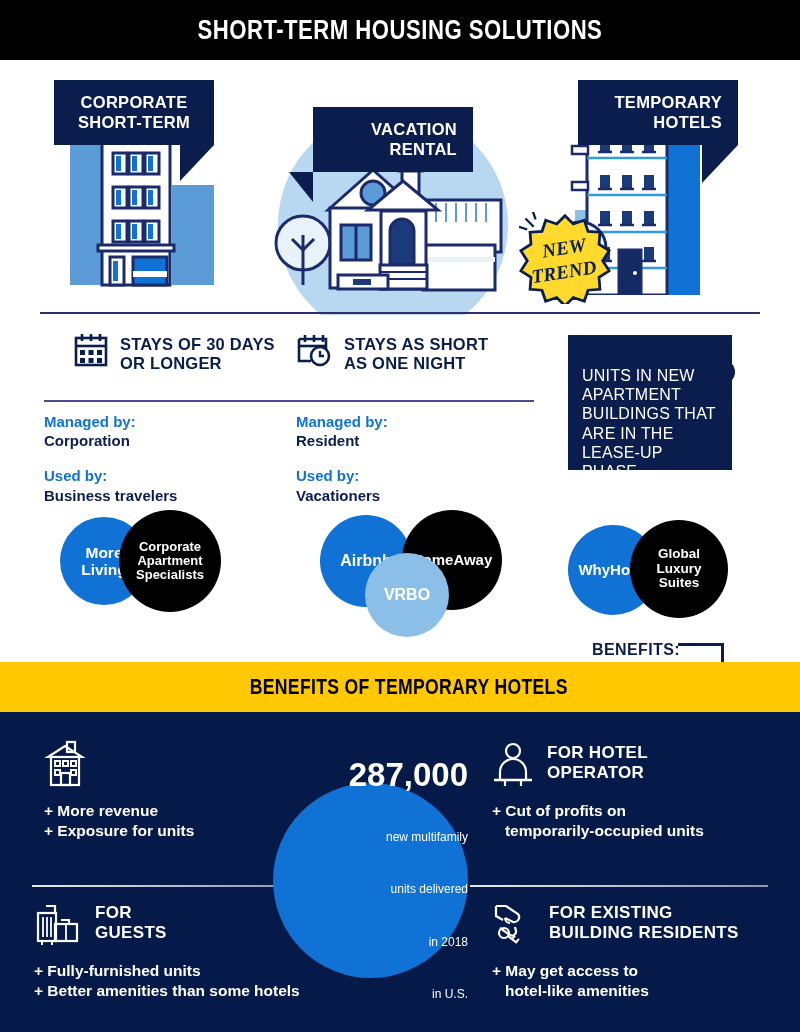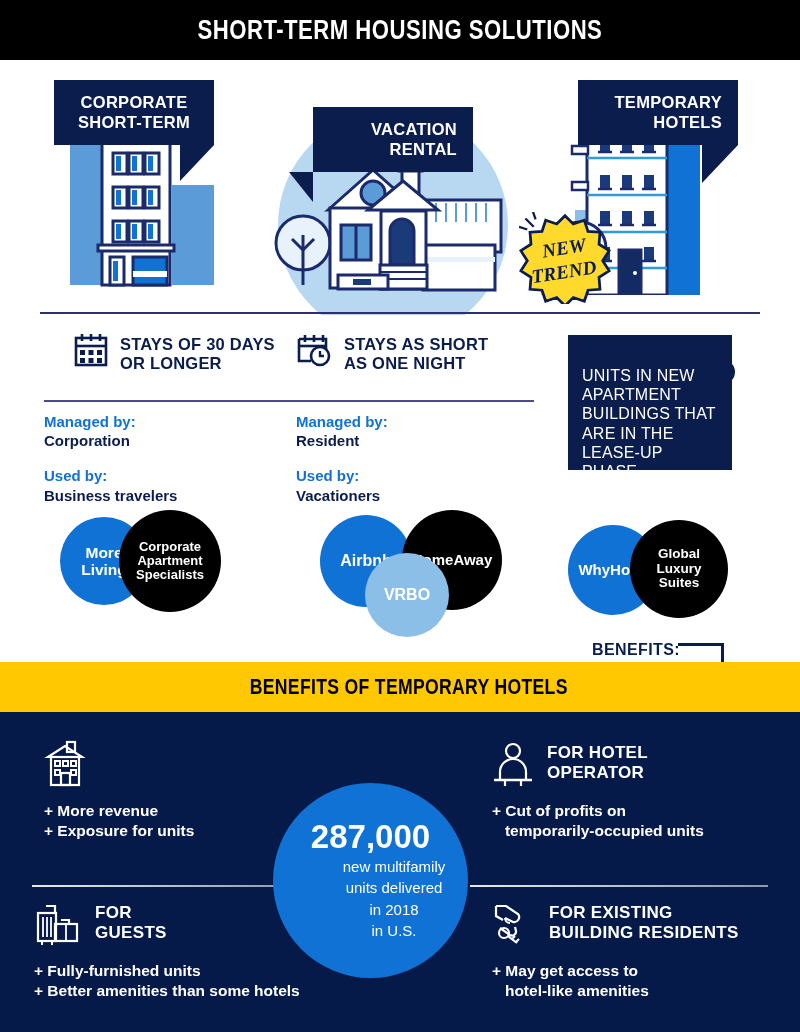--- a/index.html
+++ b/index.html
@@ -159,8 +159,9 @@
   .statcircle {
     position: absolute; left: 273px; top: 783px; width: 195px; height: 195px;
     border-radius: 50%; background: #0f72d4; color: #fff;
-    display: flex; flex-direction: column; align-items: center; justify-content: center;
+    display: flex; flex-direction: column; align-items: flex-end; justify-content: center;
     text-align: center;
+    gap: 35px;
   }
   .statcircle .big { font-size: 33px; font-weight: bold; line-height: 1.05; }
   .statcircle .sub { font-size: 15px; line-height: 1.3; margin-top: 2px; margin-left: 47px; }

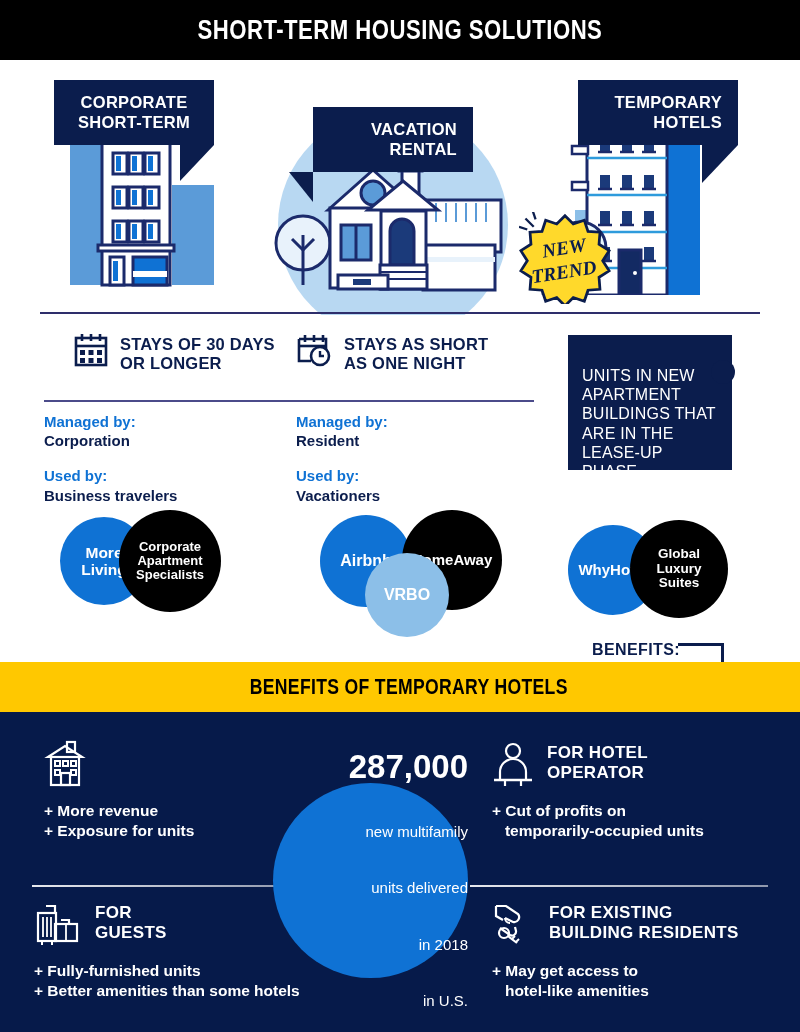--- a/index.html
+++ b/index.html
@@ -164,7 +164,7 @@
     gap: 35px;
   }
   .statcircle .big { font-size: 33px; font-weight: bold; line-height: 1.05; }
-  .statcircle .sub { font-size: 15px; line-height: 1.3; margin-top: 2px; margin-left: 47px; }
+  .statcircle .sub { font-size: 12px; line-height: 1.3; margin-top: 2px; margin-left: 47px; }
 
   svg { display: block; }
 </style>

